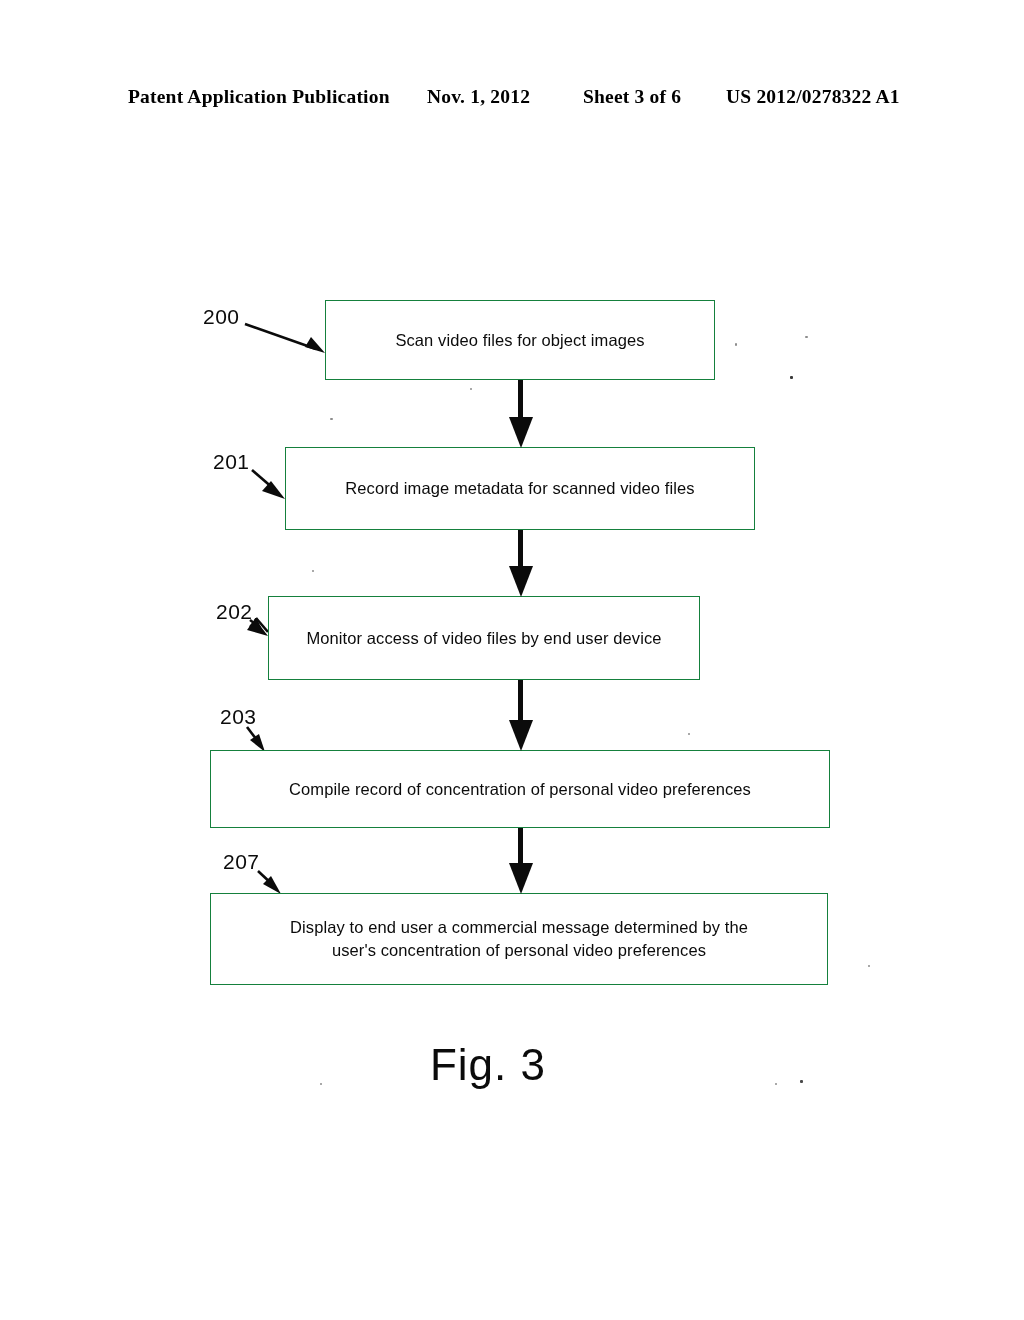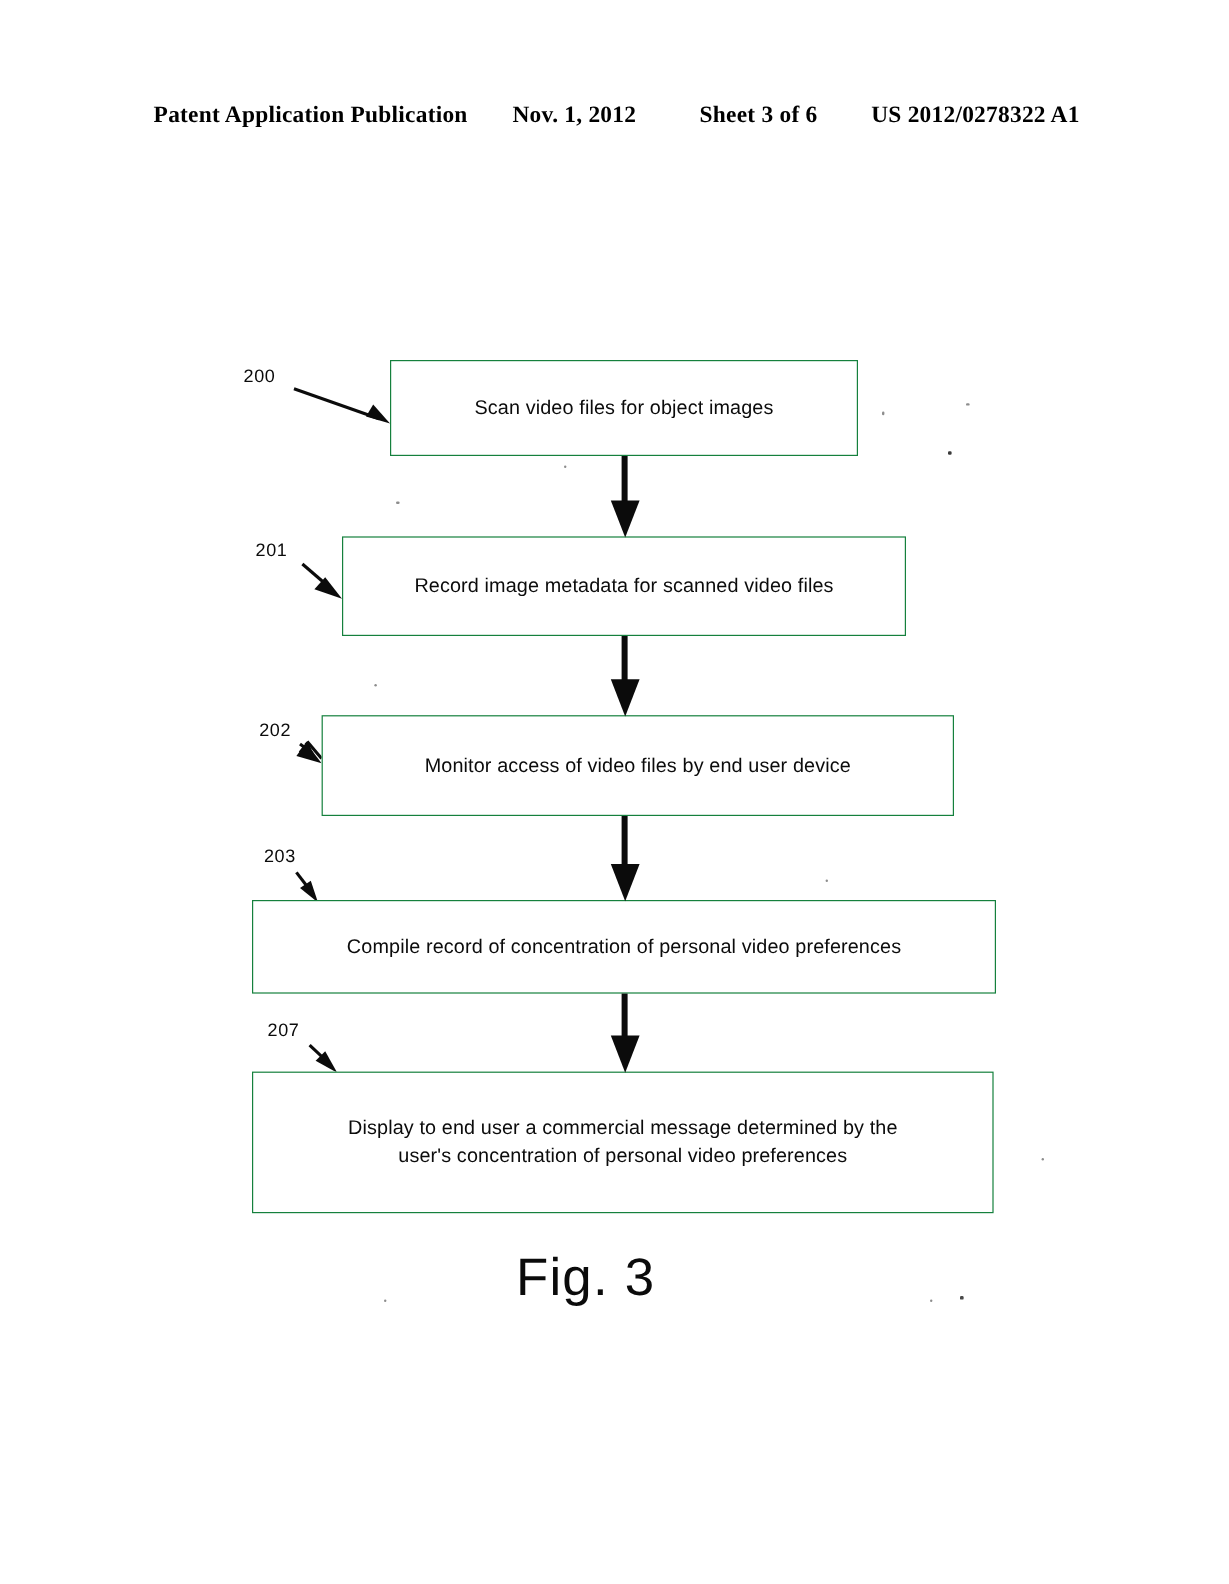--- a/index.html
+++ b/index.html
@@ -110,7 +110,7 @@
   .refnum {
     position: absolute;
     font-family: "Liberation Sans", sans-serif;
-    font-size: 15px;
+    font-size: 21px;
     color: #0b0b0b;
     letter-spacing: 0.5px;
     white-space: nowrap;

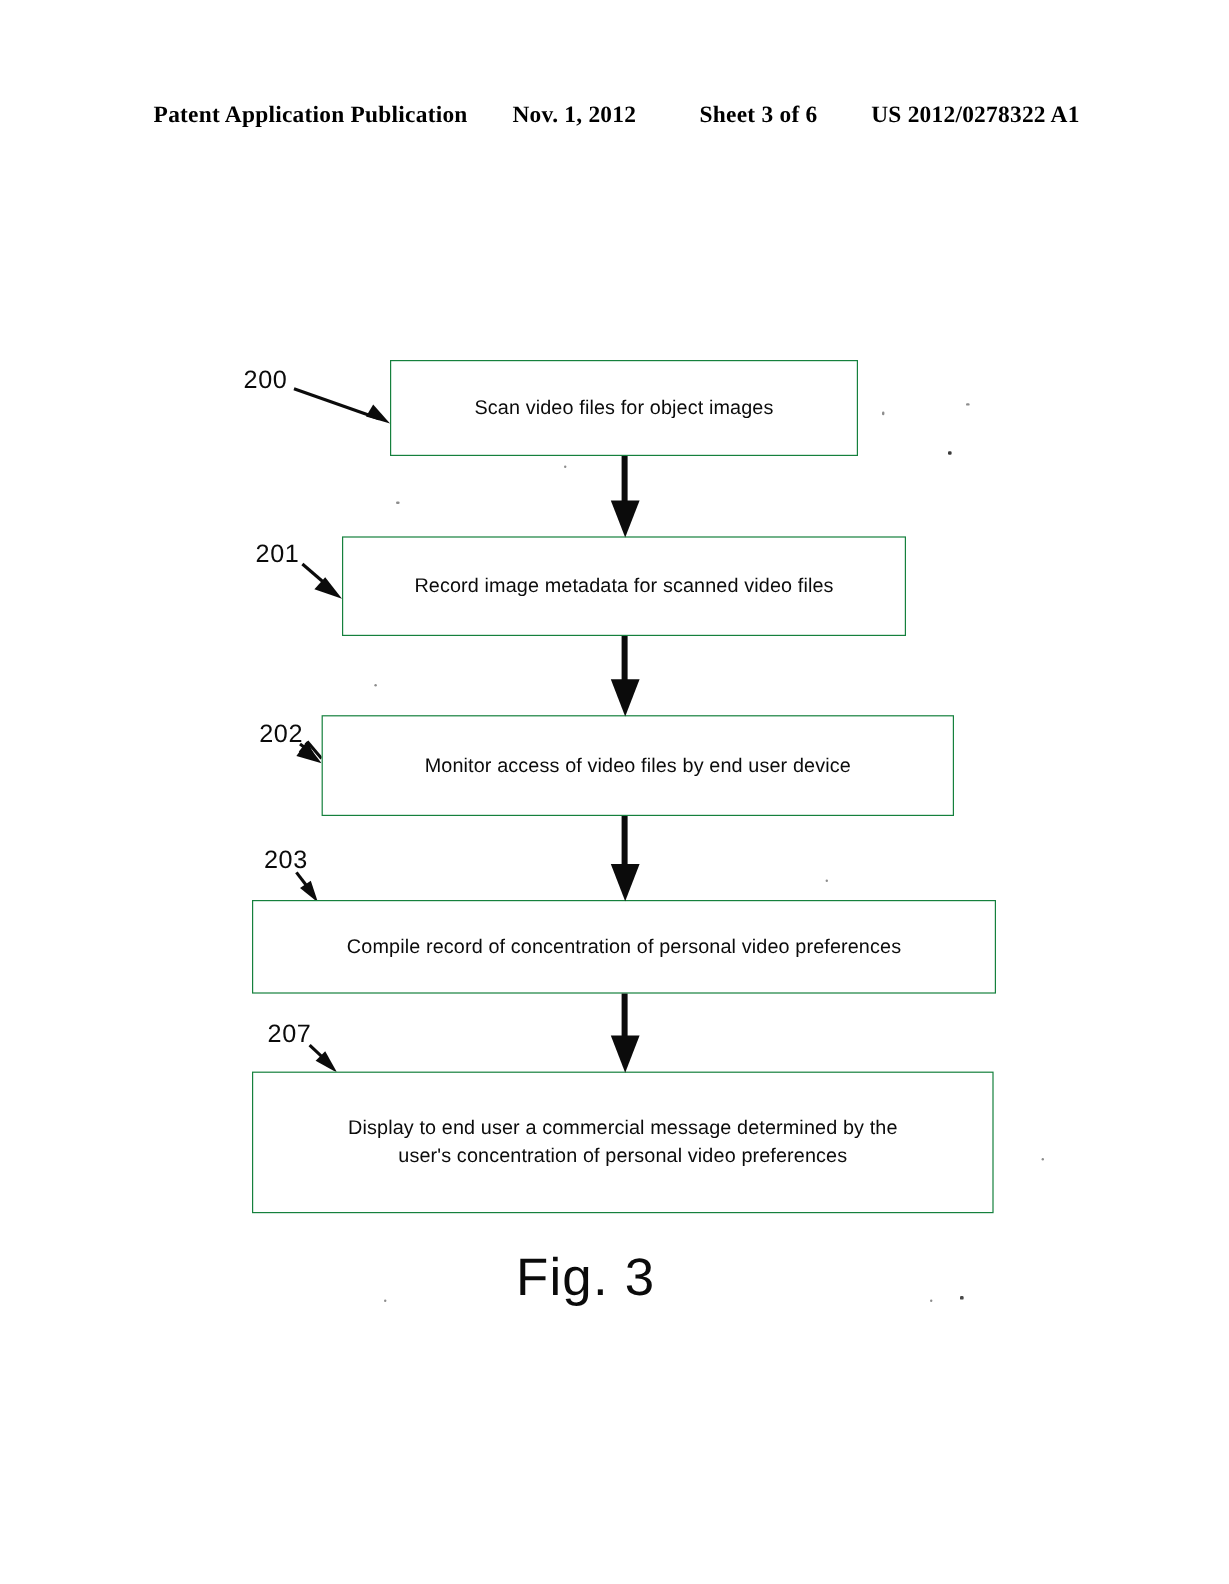--- a/index.html
+++ b/index.html
@@ -64,7 +64,7 @@
 
   #box-200 { left: 325px; top: 300px; width: 390px; height: 80px; }
   #box-201 { left: 285px; top: 447px; width: 470px; height: 83px; justify-content: center; }
-  #box-202 { left: 268px; top: 596px; width: 527px; height: 84px; }
+  #box-202 { left: 268px; top: 596px; width: 432px; height: 84px; }
   #box-203 { left: 210px; top: 750px; width: 620px; height: 78px; }
   #box-207 { left: 210px; top: 893px; width: 618px; height: 118px; }
 

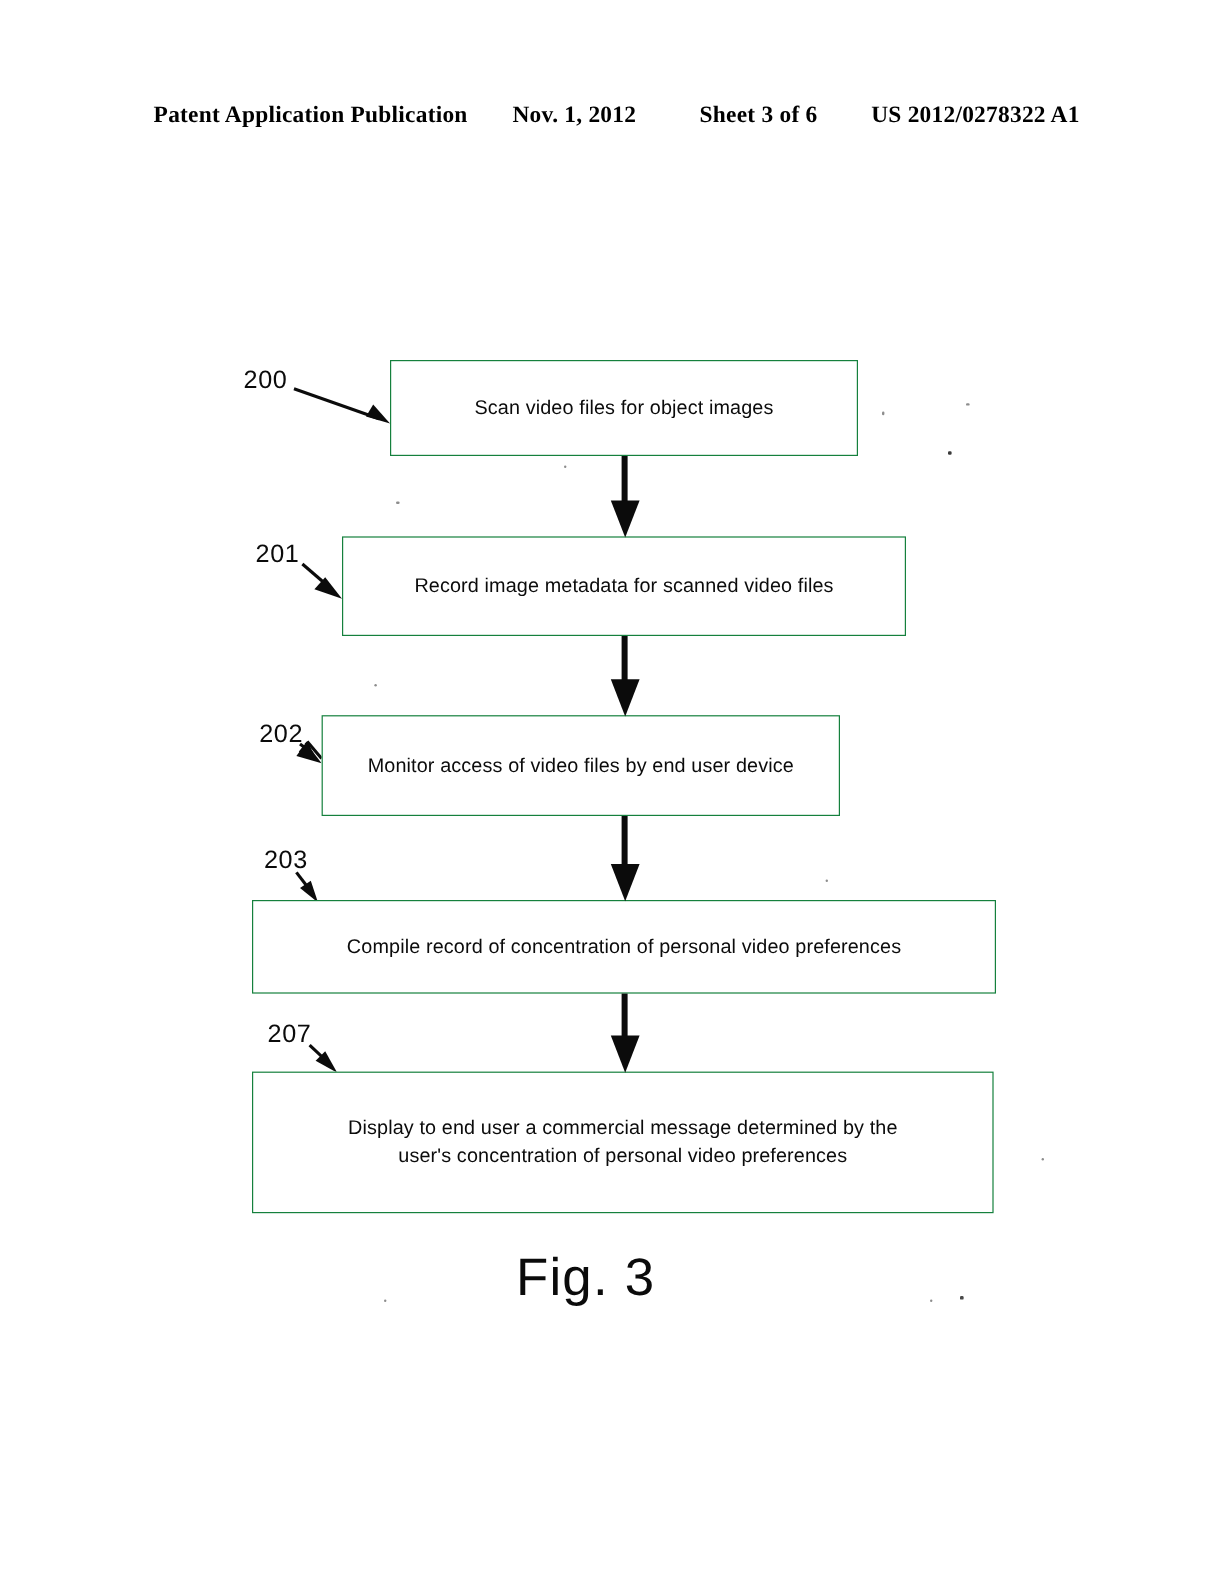--- a/index.html
+++ b/index.html
@@ -66,7 +66,7 @@
   #box-201 { left: 285px; top: 447px; width: 470px; height: 83px; justify-content: center; }
   #box-202 { left: 268px; top: 596px; width: 432px; height: 84px; }
   #box-203 { left: 210px; top: 750px; width: 620px; height: 78px; }
-  #box-207 { left: 210px; top: 893px; width: 618px; height: 118px; }
+  #box-207 { left: 210px; top: 893px; width: 618px; height: 92px; }
 
   
   .arrow {

